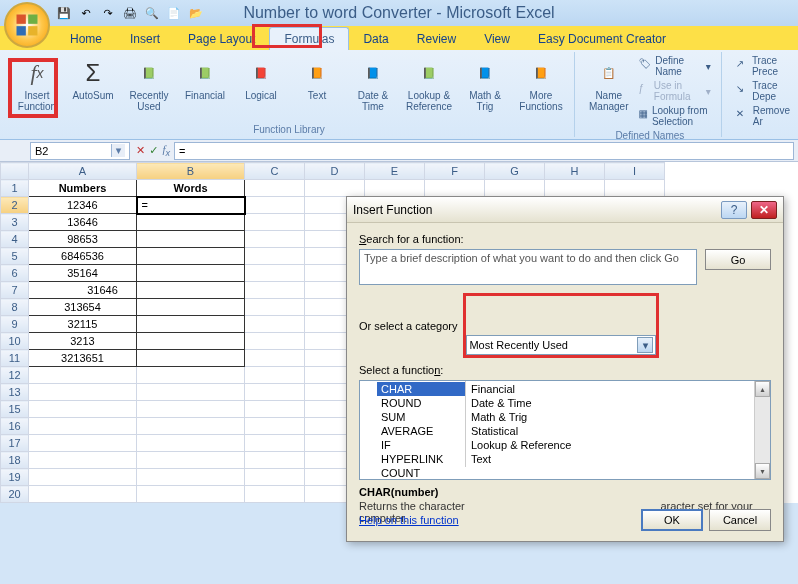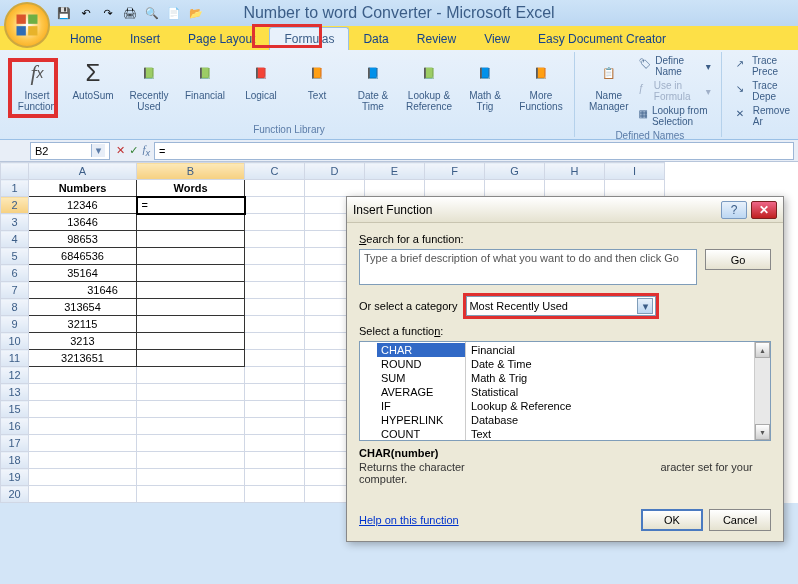--- a/index.html
+++ b/index.html
@@ -28,7 +28,7 @@
 .grp-label{font-size:10px;color:#5b7ca8;text-align:center;padding-top:2px;}
 
 .namebox-bar{height:22px;background:#e8eef7;display:flex;align-items:center;border-bottom:1px solid #b7c5da;}
-.namebox{width:80px;height:18px;background:#fff;border:1px solid #9db6d6;margin-left:30px;display:flex;align-items:center;padding:0 4px;font-size:11px;}
+.namebox{width:100px;height:18px;background:#fff;border:1px solid #9db6d6;margin-left:30px;display:flex;align-items:center;padding:0 4px;font-size:11px;}
 .namebox-dd{width:14px;border-left:1px solid #9db6d6;text-align:center;color:#5b7ca8;background:#e8eef7;}
 .fx-ctls{display:flex;align-items:center;gap:4px;margin-left:6px;}
 .fx-ctls span{color:#5b7ca8;font-size:11px;cursor:pointer;}

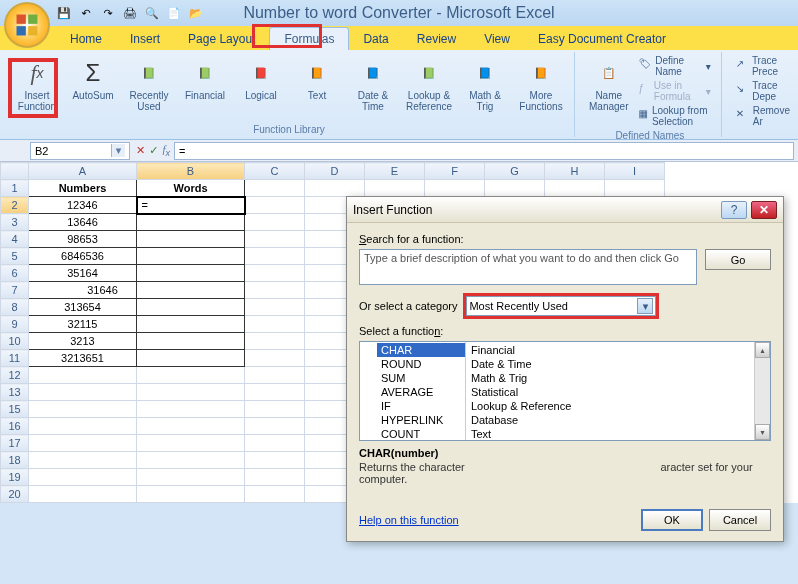--- a/index.html
+++ b/index.html
@@ -58,7 +58,7 @@
 .go-btn{width:66px;height:21px;border:1px solid #888;background:linear-gradient(#fff,#e5e2d0);font-size:11px;}
 .cat-row{display:flex;align-items:center;gap:6px;margin-top:8px;}
 .cat-dd{border:3px solid #e03030;padding:0;}
-.cat-select{width:190px;height:20px;border:1px solid #7f9db9;background:#fff;font-size:11px;padding:1px 2px;display:flex;align-items:center;justify-content:space-between;}
+.cat-select{width:190px;height:20px;border:1px solid #7f9db9;background:#fff;font-size:11px;padding:1px 2px;display:flex;align-items:center;justify-content:space-between;margin-top:39px;}
 .cat-select .arrow{width:16px;height:16px;background:linear-gradient(#e8f1fb,#bcd7f2);border:1px solid #7f9db9;display:flex;align-items:center;justify-content:center;color:#3b5d87;}
 .func-list{margin-top:6px;}
 .list-box{width:100%;height:100px;border:1px solid #7f9db9;background:#fff;position:relative;overflow:hidden;}

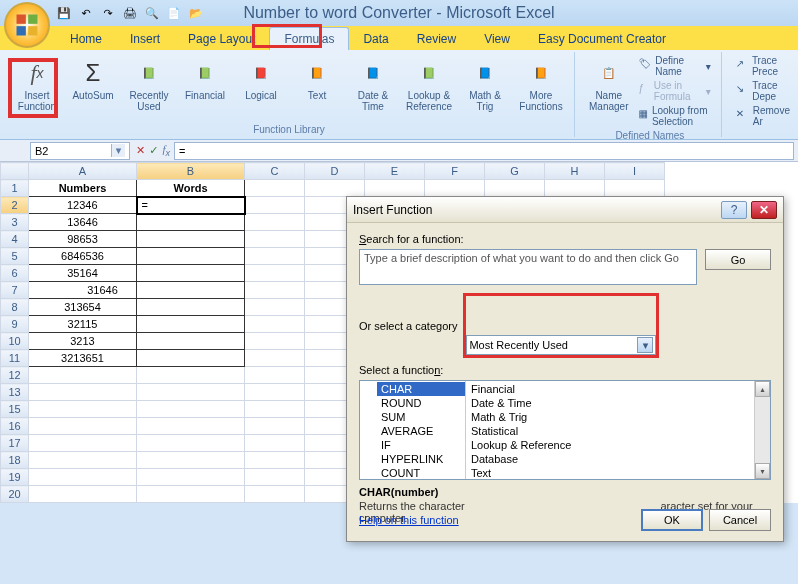--- a/index.html
+++ b/index.html
@@ -506,7 +506,6 @@
           <div class="list-item">Math &amp; Trig</div>
           <div class="list-item">Statistical</div>
           <div class="list-item">Lookup &amp; Reference</div>
-          <div class="list-item">Database</div>
           <div class="list-item">Text</div>
 
         </div>

